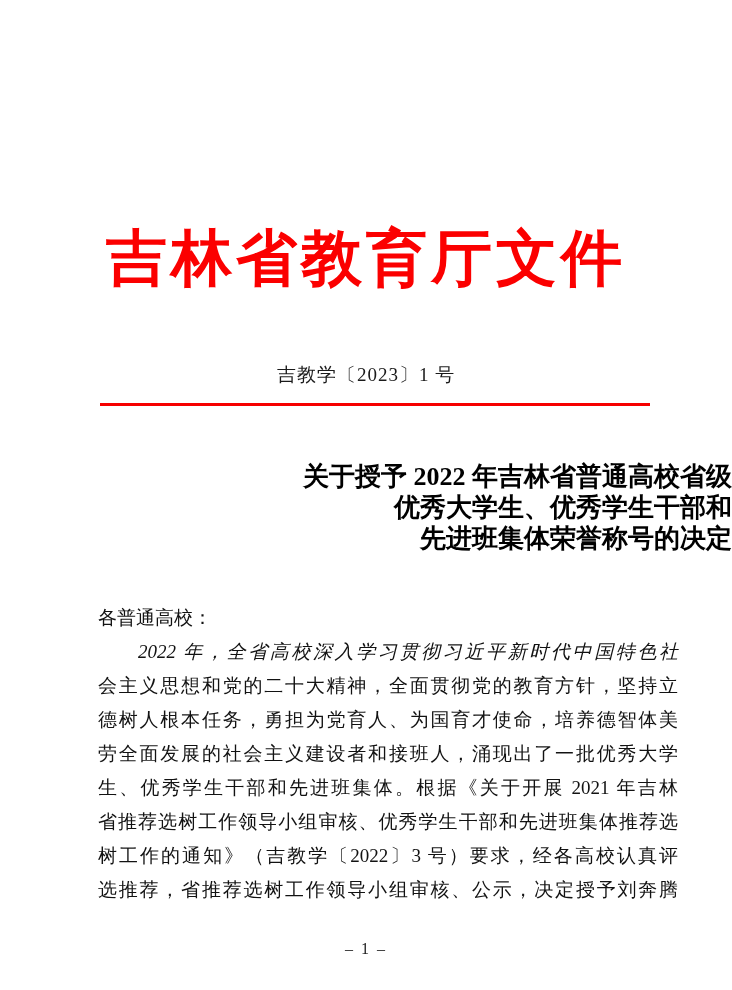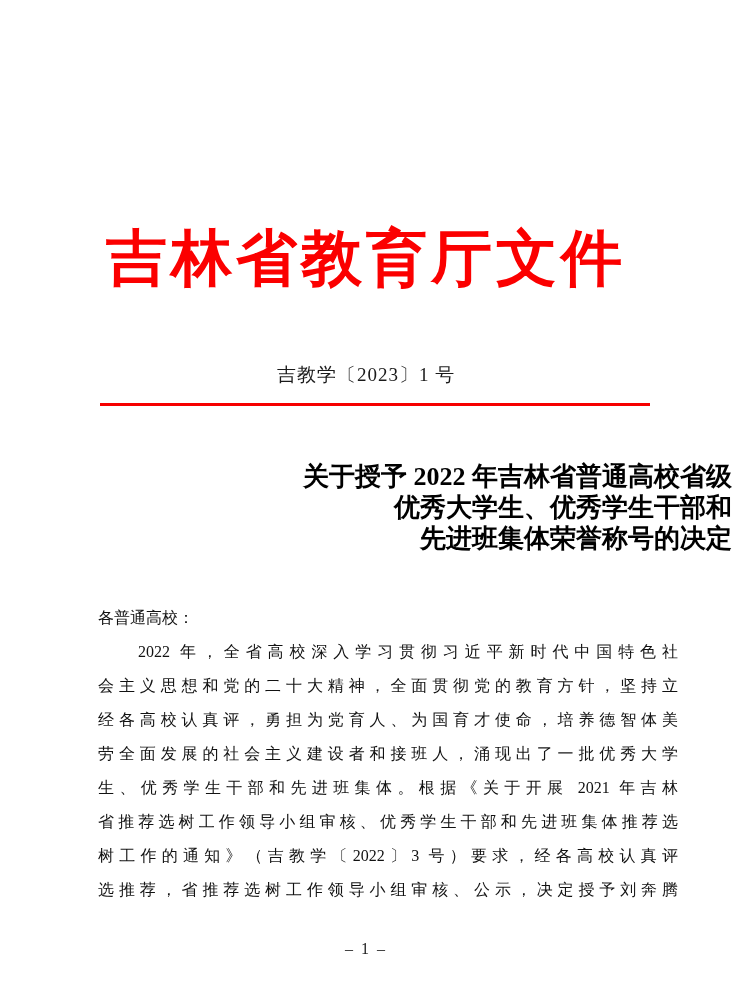--- a/index.html
+++ b/index.html
@@ -68,7 +68,7 @@
     left: 98px;
     width: 580px;
     color: #121212;
-    font-size: 16px;
+    font-size: 19px;
   }
   .salutation {
     line-height: 34px;

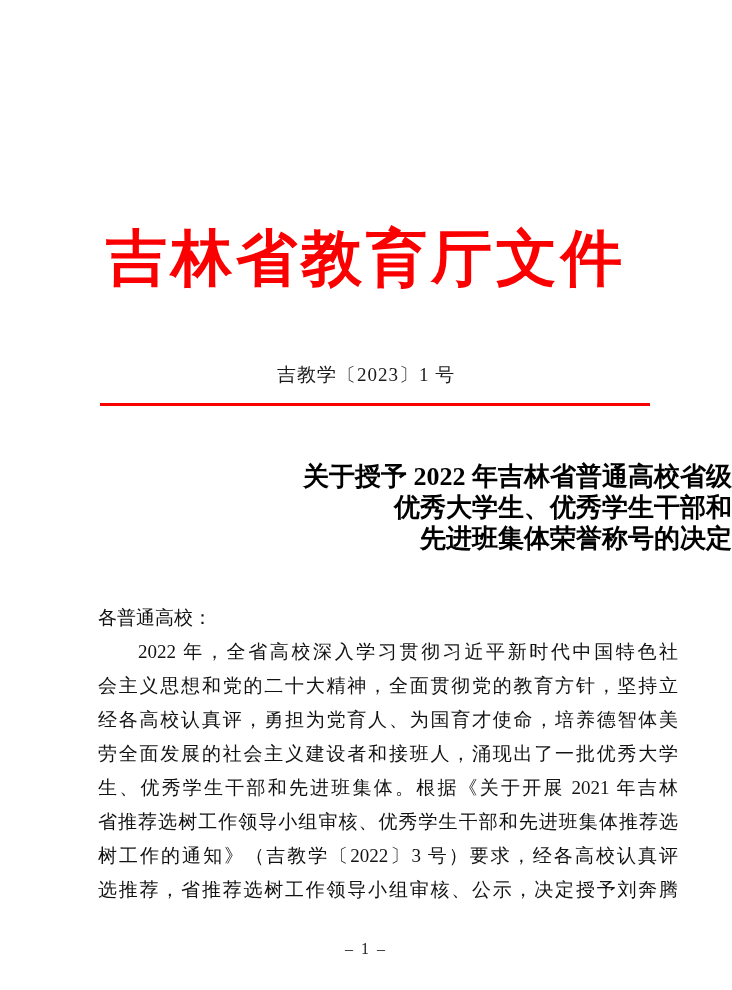--- a/index.html
+++ b/index.html
@@ -82,6 +82,7 @@
   }
   .para-line.indent {
     padding-left: 40px;
+    font-style: italic;
   }
   
   .page-number {

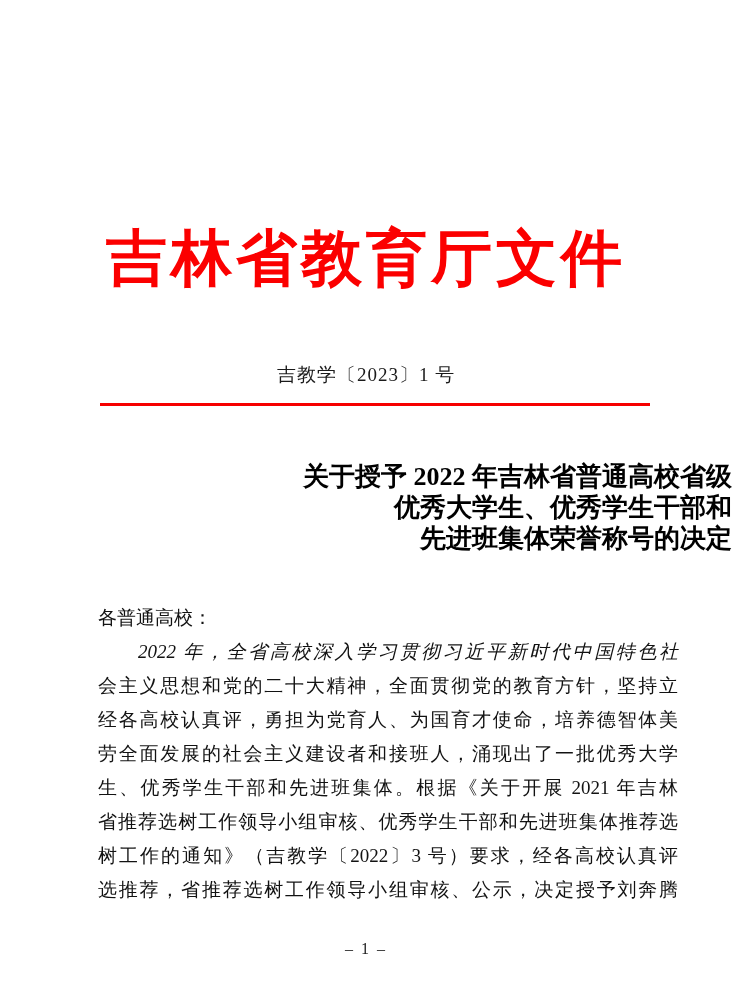--- a/index.html
+++ b/index.html
@@ -117,7 +117,7 @@
     <div class="salutation">各普通高校：</div>
     <div class="para-line indent">2022 年，全省高校深入学习贯彻习近平新时代中国特色社</div>
     <div class="para-line">会主义思想和党的二十大精神，全面贯彻党的教育方针，坚持立</div>
-    <div class="para-line">经各高校认真评，勇担为党育人、为国育才使命，培养德智体美</div>
+    <div class="para-line">德树人根本任务，勇担为党育人、为国育才使命，培养德智体美</div>
     <div class="para-line">劳全面发展的社会主义建设者和接班人，涌现出了一批优秀大学</div>
     <div class="para-line">生、优秀学生干部和先进班集体。根据《关于开展 2021 年吉林</div>
     <div class="para-line">省推荐选树工作领导小组审核、优秀学生干部和先进班集体推荐选</div>

